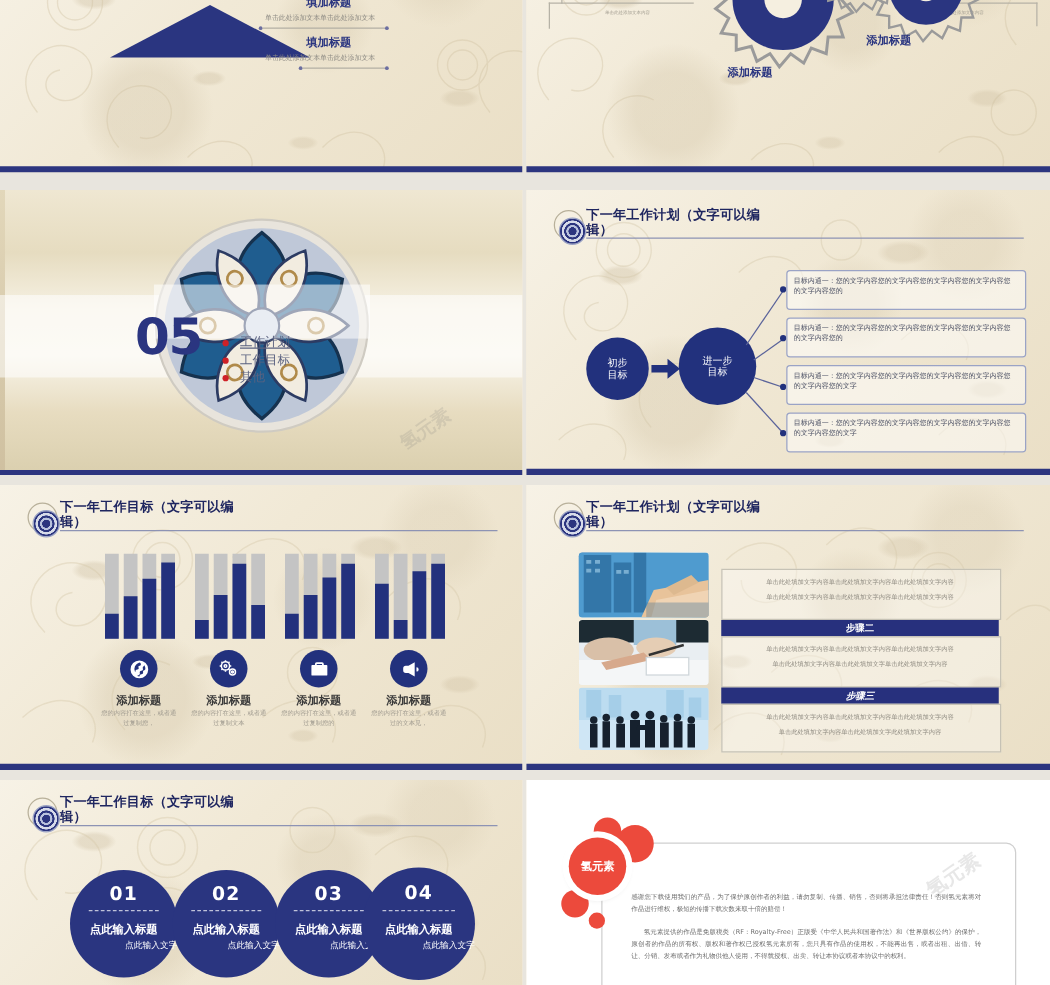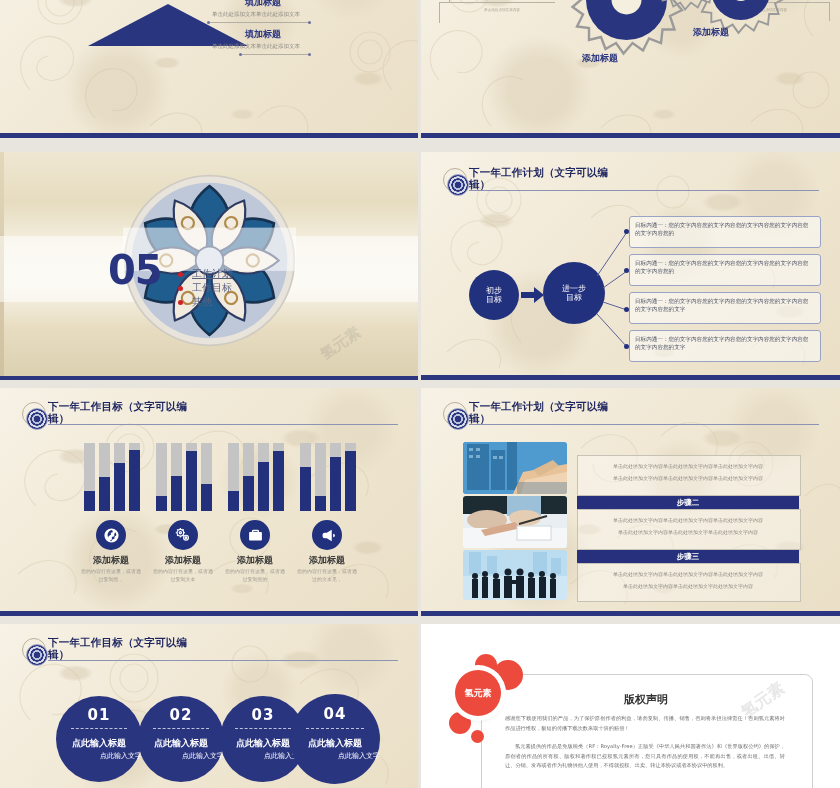--- a/index.html
+++ b/index.html
@@ -559,7 +559,7 @@
           </g>
         </svg>
       </div>
-      <div class="step-hd" style="left:156px;top:162px;width:222px;height:13px;line-height:13px;font-size:7.5px;">步骤三</div>
+      <div class="step-hd" style="left:156px;top:162px;width:222px;height:13px;line-height:13px;font-size:7.5px;font-style:italic;">步骤三</div>
       <div class="step-bx" style="left:156px;top:175px;width:222px;height:37px;"></div>
       <div class="step-tx" style="left:158px;top:182px;width:218px;font-size:5px;">单击此处填加文字内容单击此处填加文字内容单击此处填加文字内容</div>
       <div class="step-tx" style="left:158px;top:194px;width:218px;font-size:5px;">单击此处填加文字内容单击此处填加文字此处填加文字内容</div>

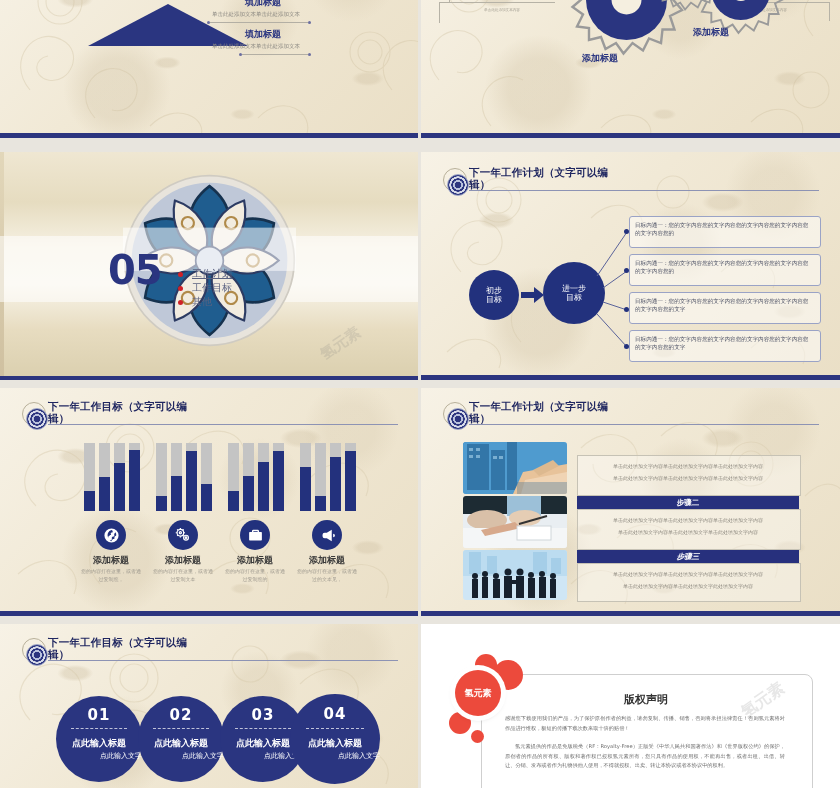--- a/index.html
+++ b/index.html
@@ -630,7 +630,6 @@
       <div class="cdot" style="left:50px;top:106px;width:13px;height:13px;"></div>
       <div class="clogo" style="left:34px;top:46px;width:46px;height:46px;font-size:9px;">氢元素</div>
 
-      <div class="ch" style="left:60px;top:68px;width:330px;font-size:11px;">版权声明</div>
       <div class="cp" style="left:84px;top:90px;width:280px;font-size:5.2px;">感谢您下载使用我们的产品，为了保护原创作者的利益，请勿复制、传播、销售，否则将承担法律责任！否则氢元素将对作品进行维权，极短的传播下载次数来取十倍的赔偿！</div>
       <div class="cp" style="left:84px;top:118px;width:280px;font-size:5.2px;text-indent:10px;">氢元素提供的作品是免版税类（RF：Royalty-Free）正版受《中华人民共和国著作法》和《世界版权公约》的保护，原创者的作品的所有权、版权和著作权已授权氢元素所有，您只具有作品的使用权，不能再出售，或者出租、出借、转让、分销、发布或者作为礼物供他人使用，不得就授权、出卖、转让本协议或者本协议中的权利。</div>
 

